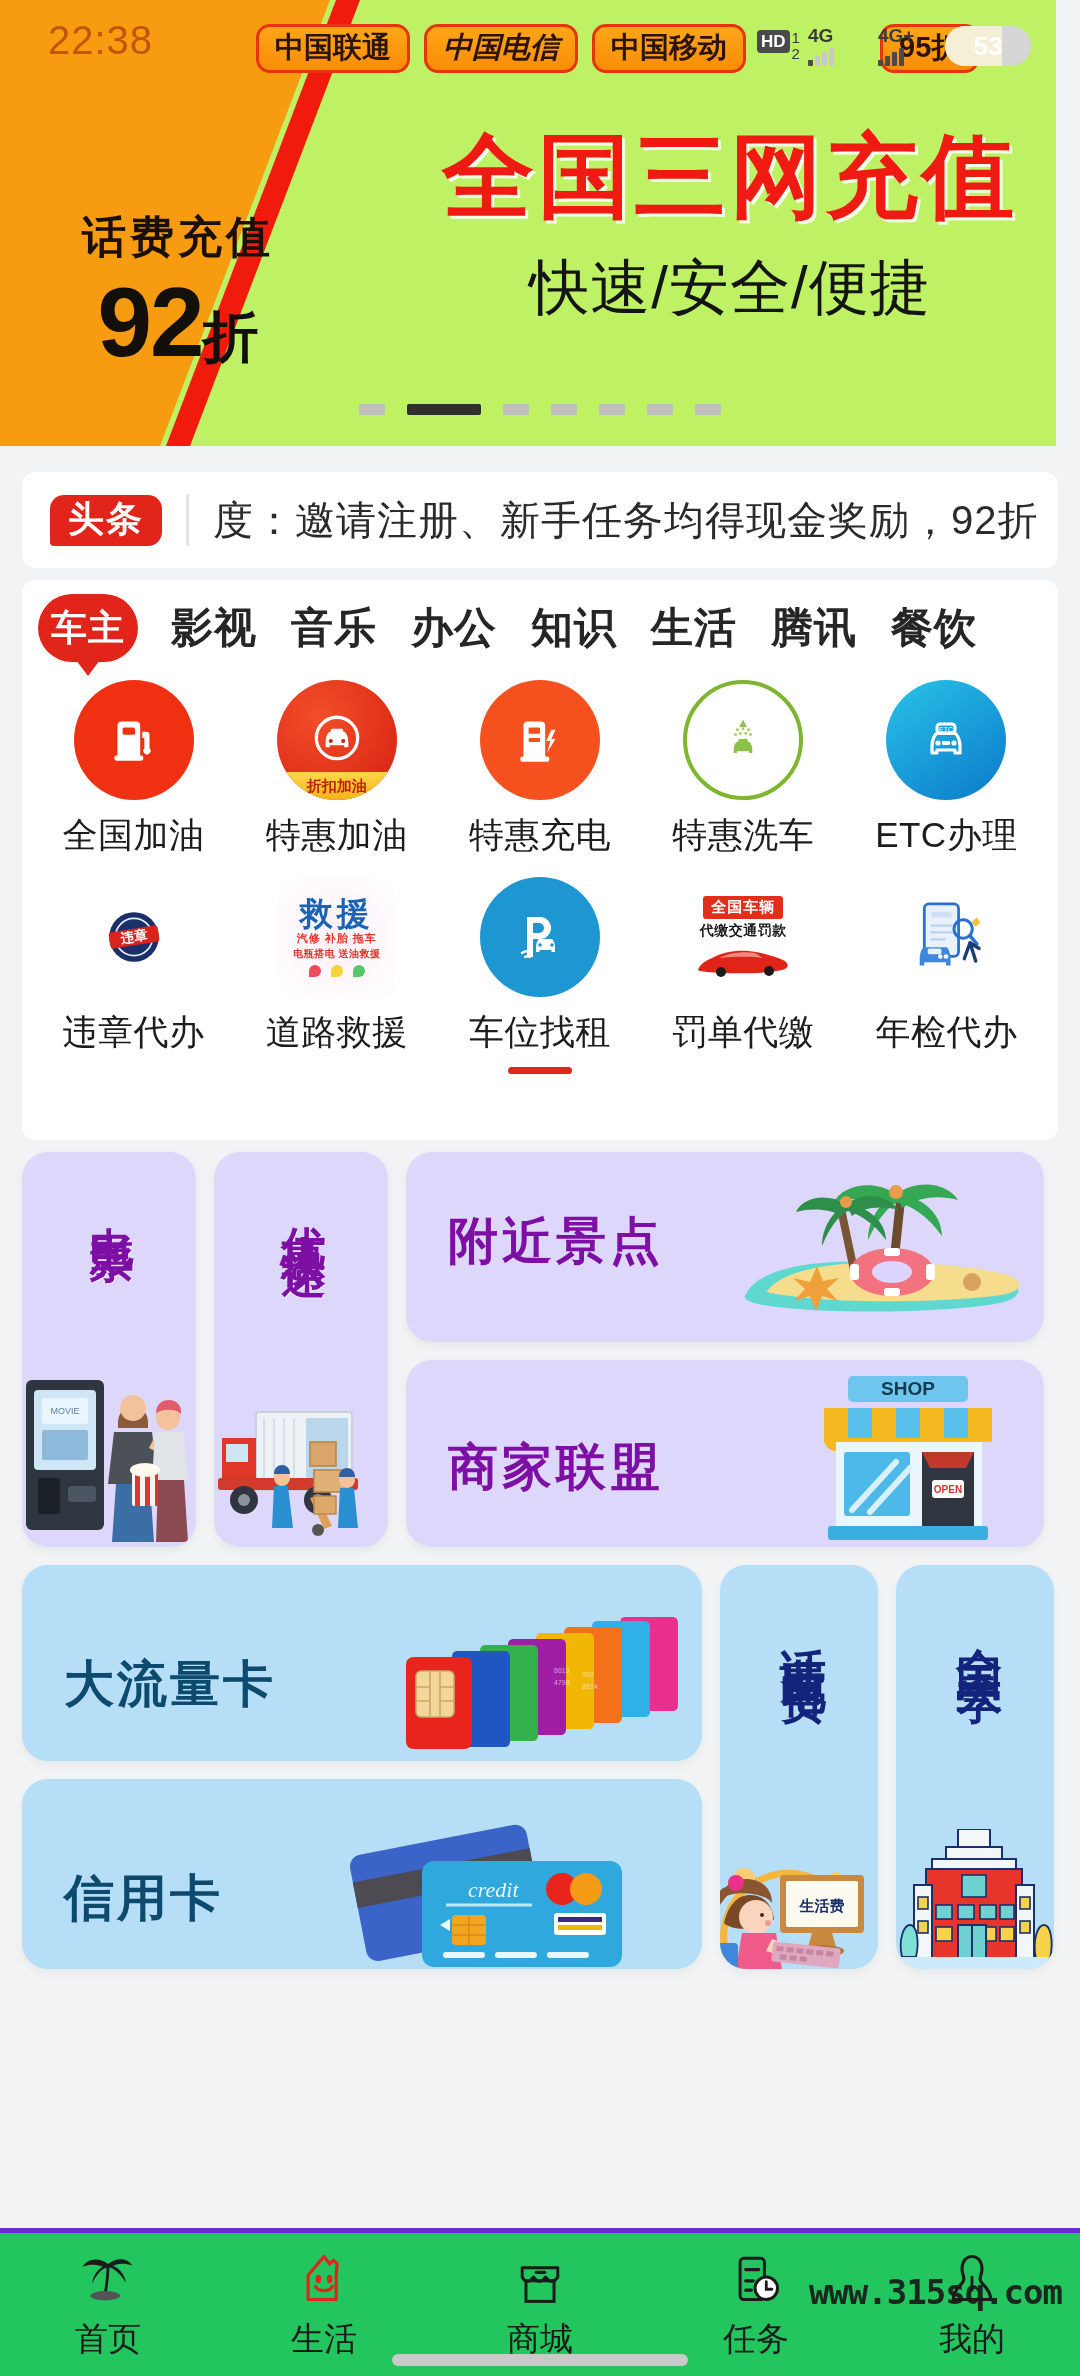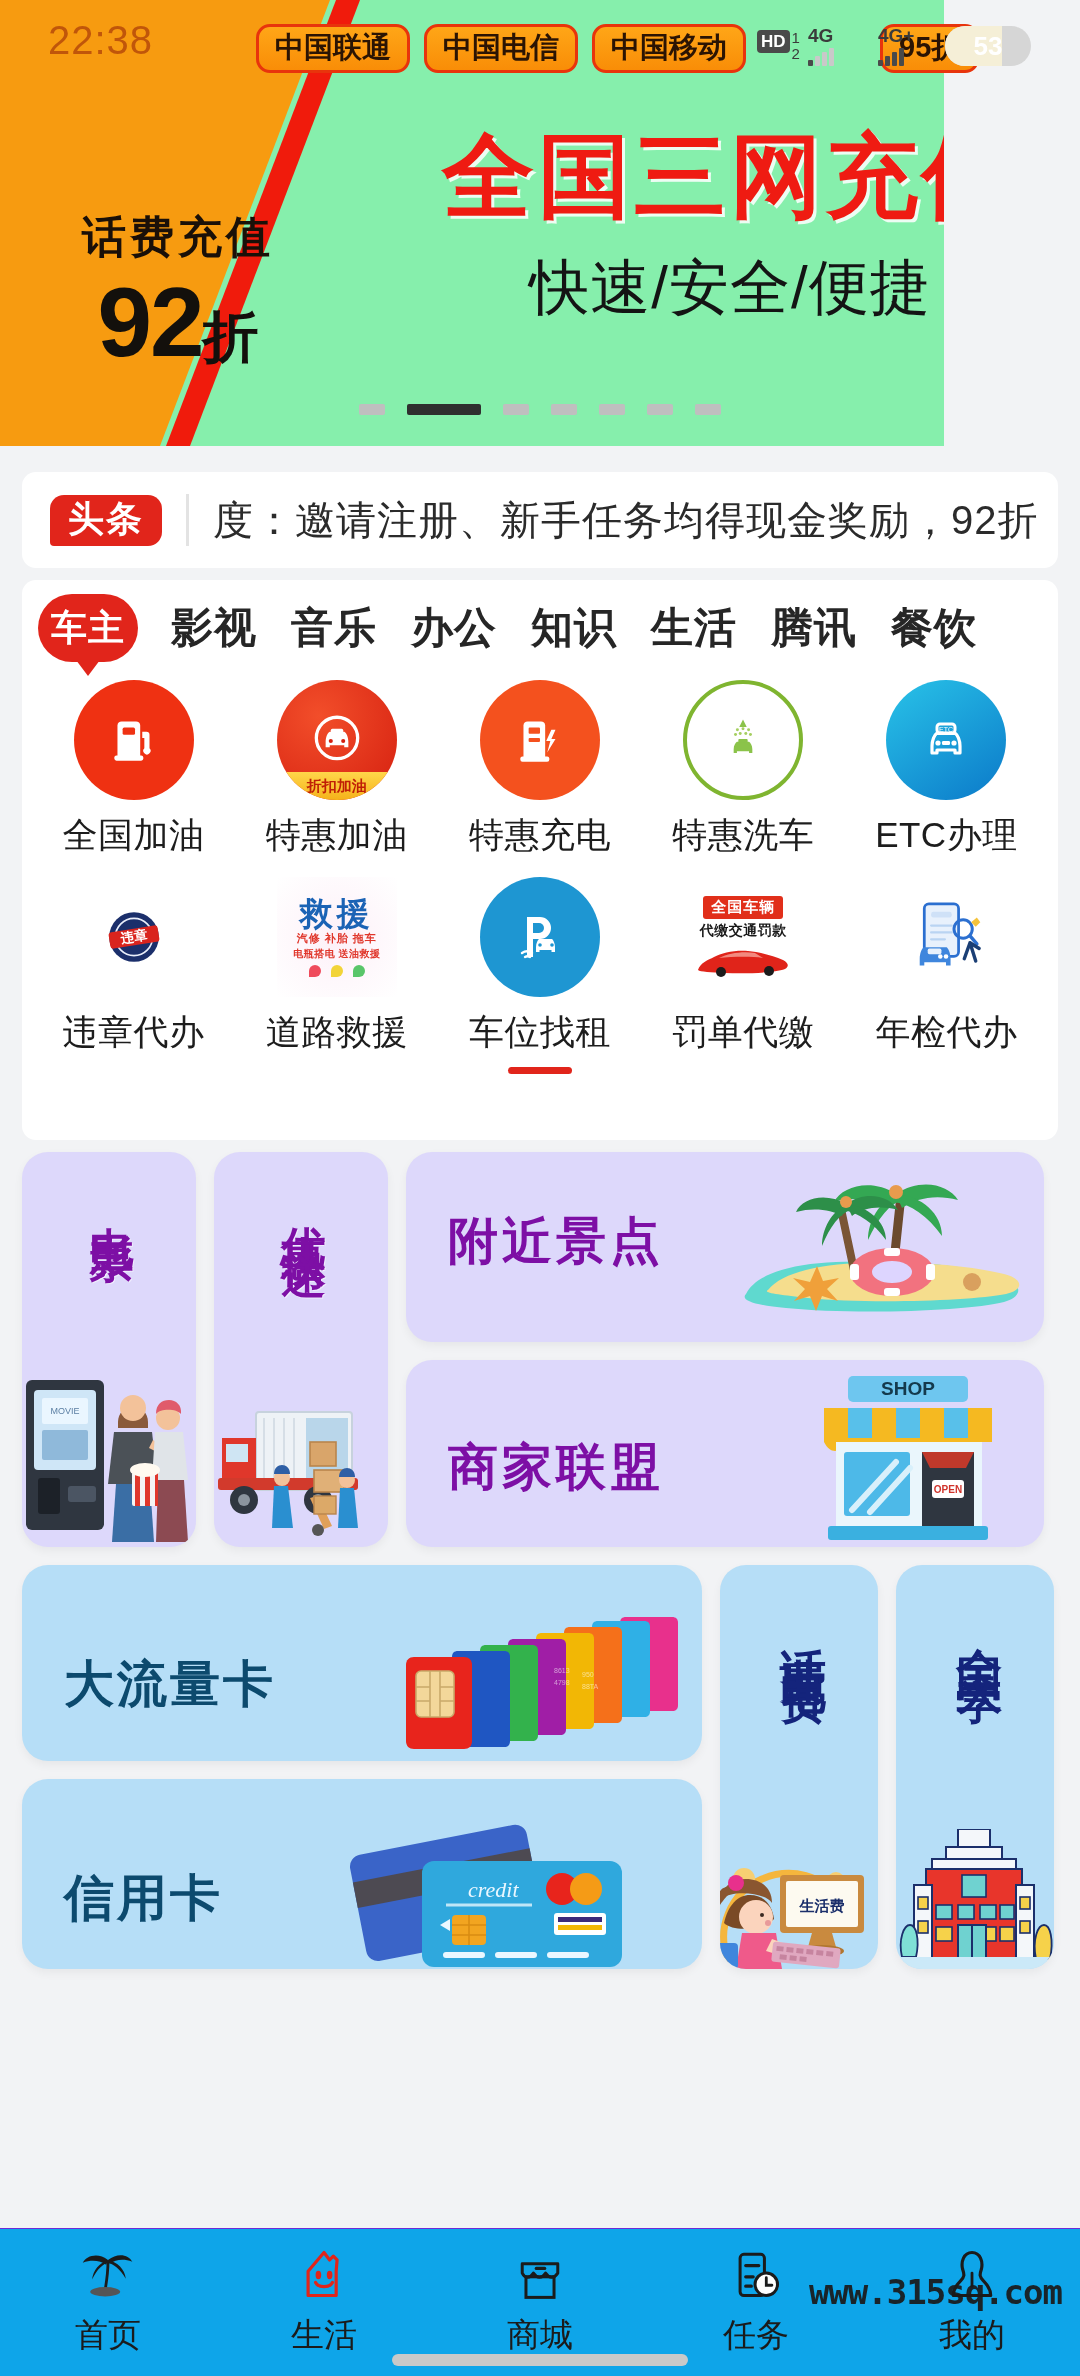--- a/index.html
+++ b/index.html
@@ -32,7 +32,7 @@
     white-space:nowrap;
   }
   .pill-1{ left:256px; }
-  .pill-2{ left:424px; }
+  .pill-2{ left:424px;font-style:italic; }
   .pill-3{ left:592px; }
   .pill-4{ left:880px; }
 

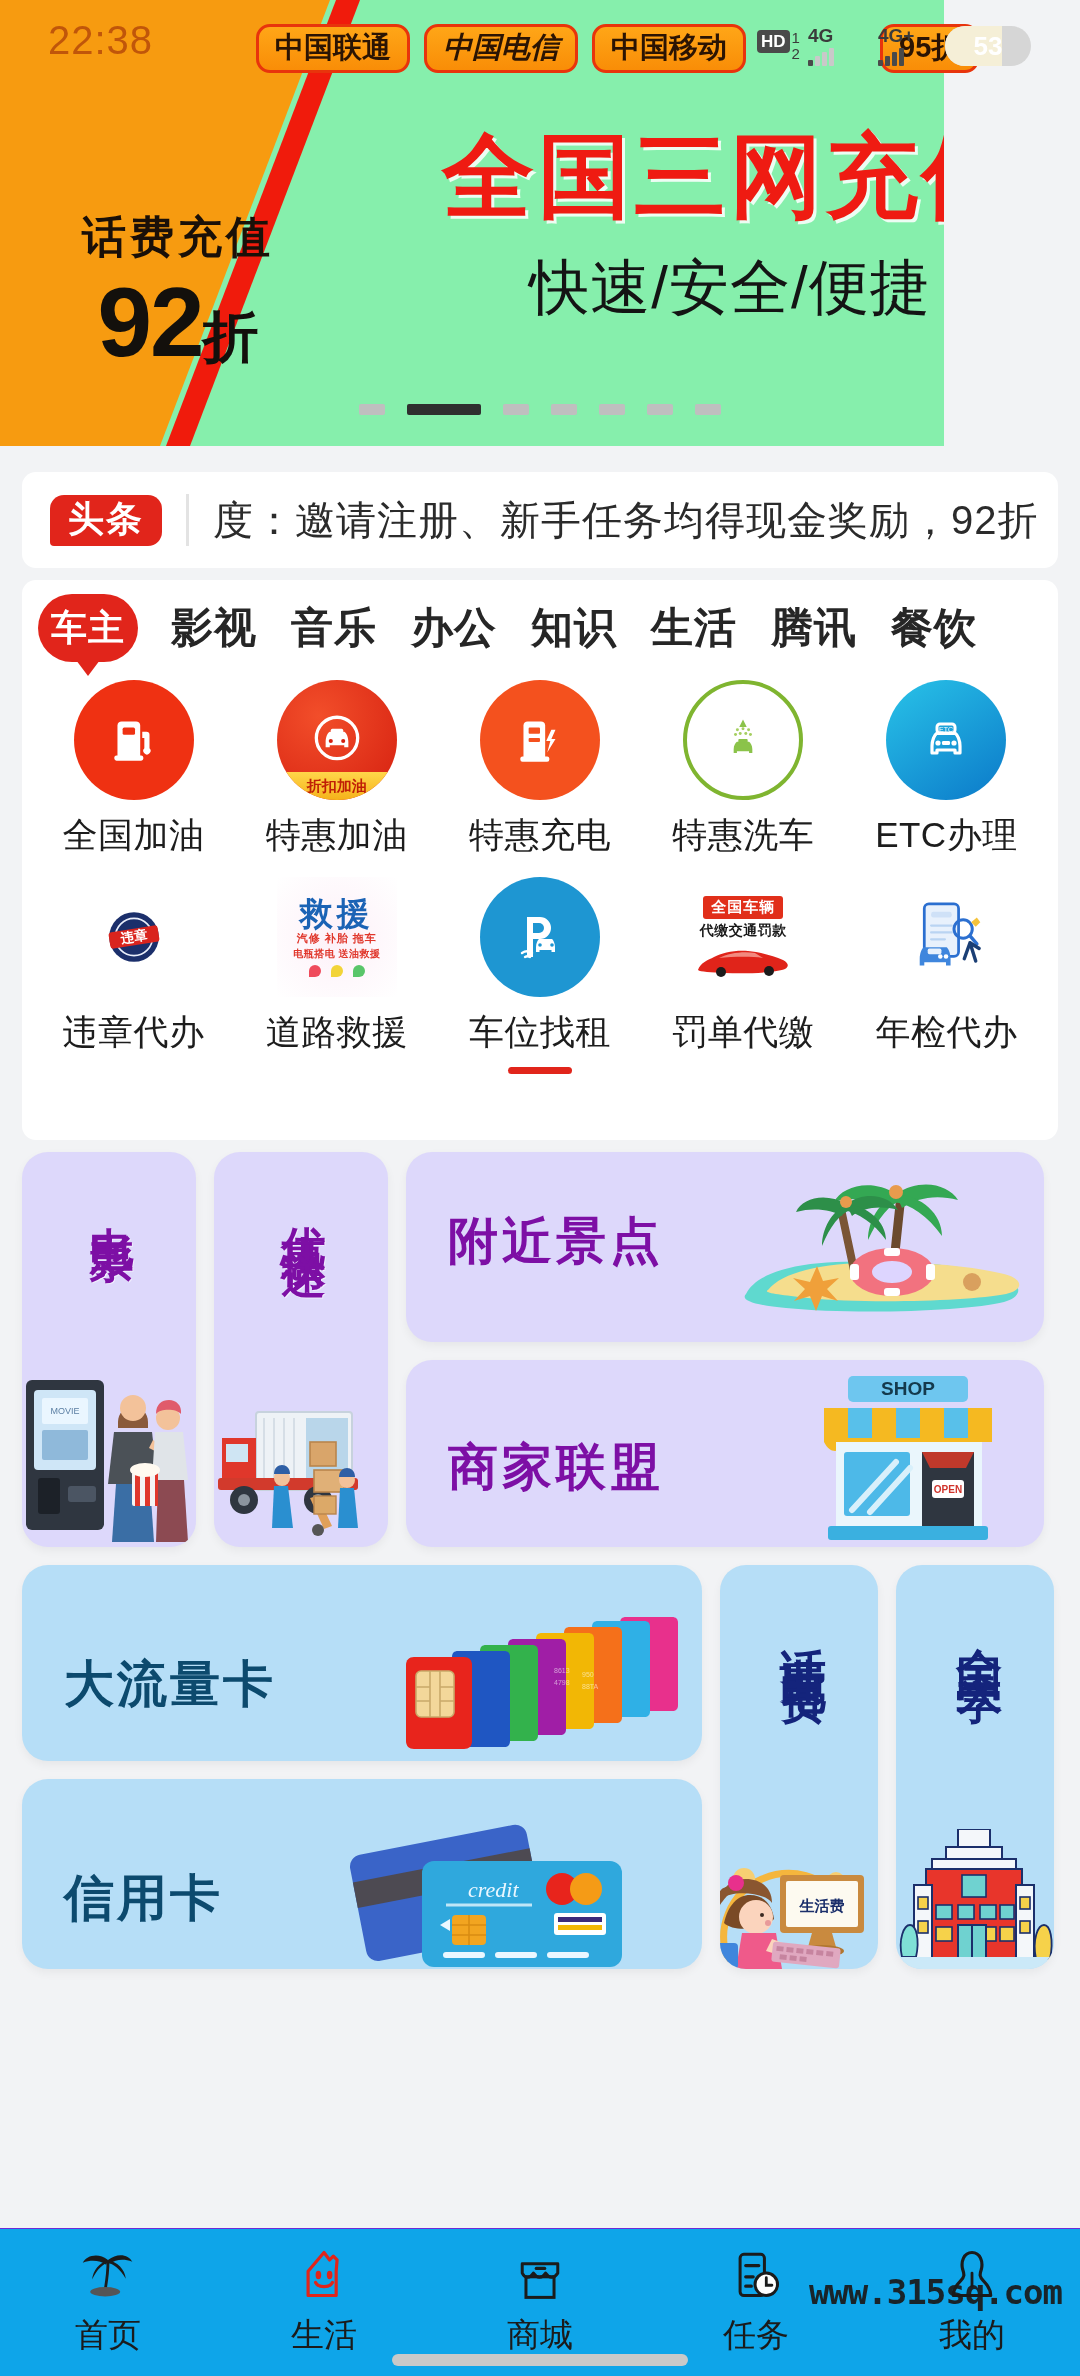--- a/index.html
+++ b/index.html
@@ -70,8 +70,8 @@
 
   
   .hero{
-    position:absolute; top:0; left:0; width:944px; height:446px;
-    background:#86efac; overflow:hidden; z-index:10;
+    position:absolute; top:0; left:0; width:1056px; height:446px;
+    background:#bef264; overflow:hidden; z-index:10;
   }
   .hero-orange{
     position:absolute; left:0; top:0; width:470px; height:446px;

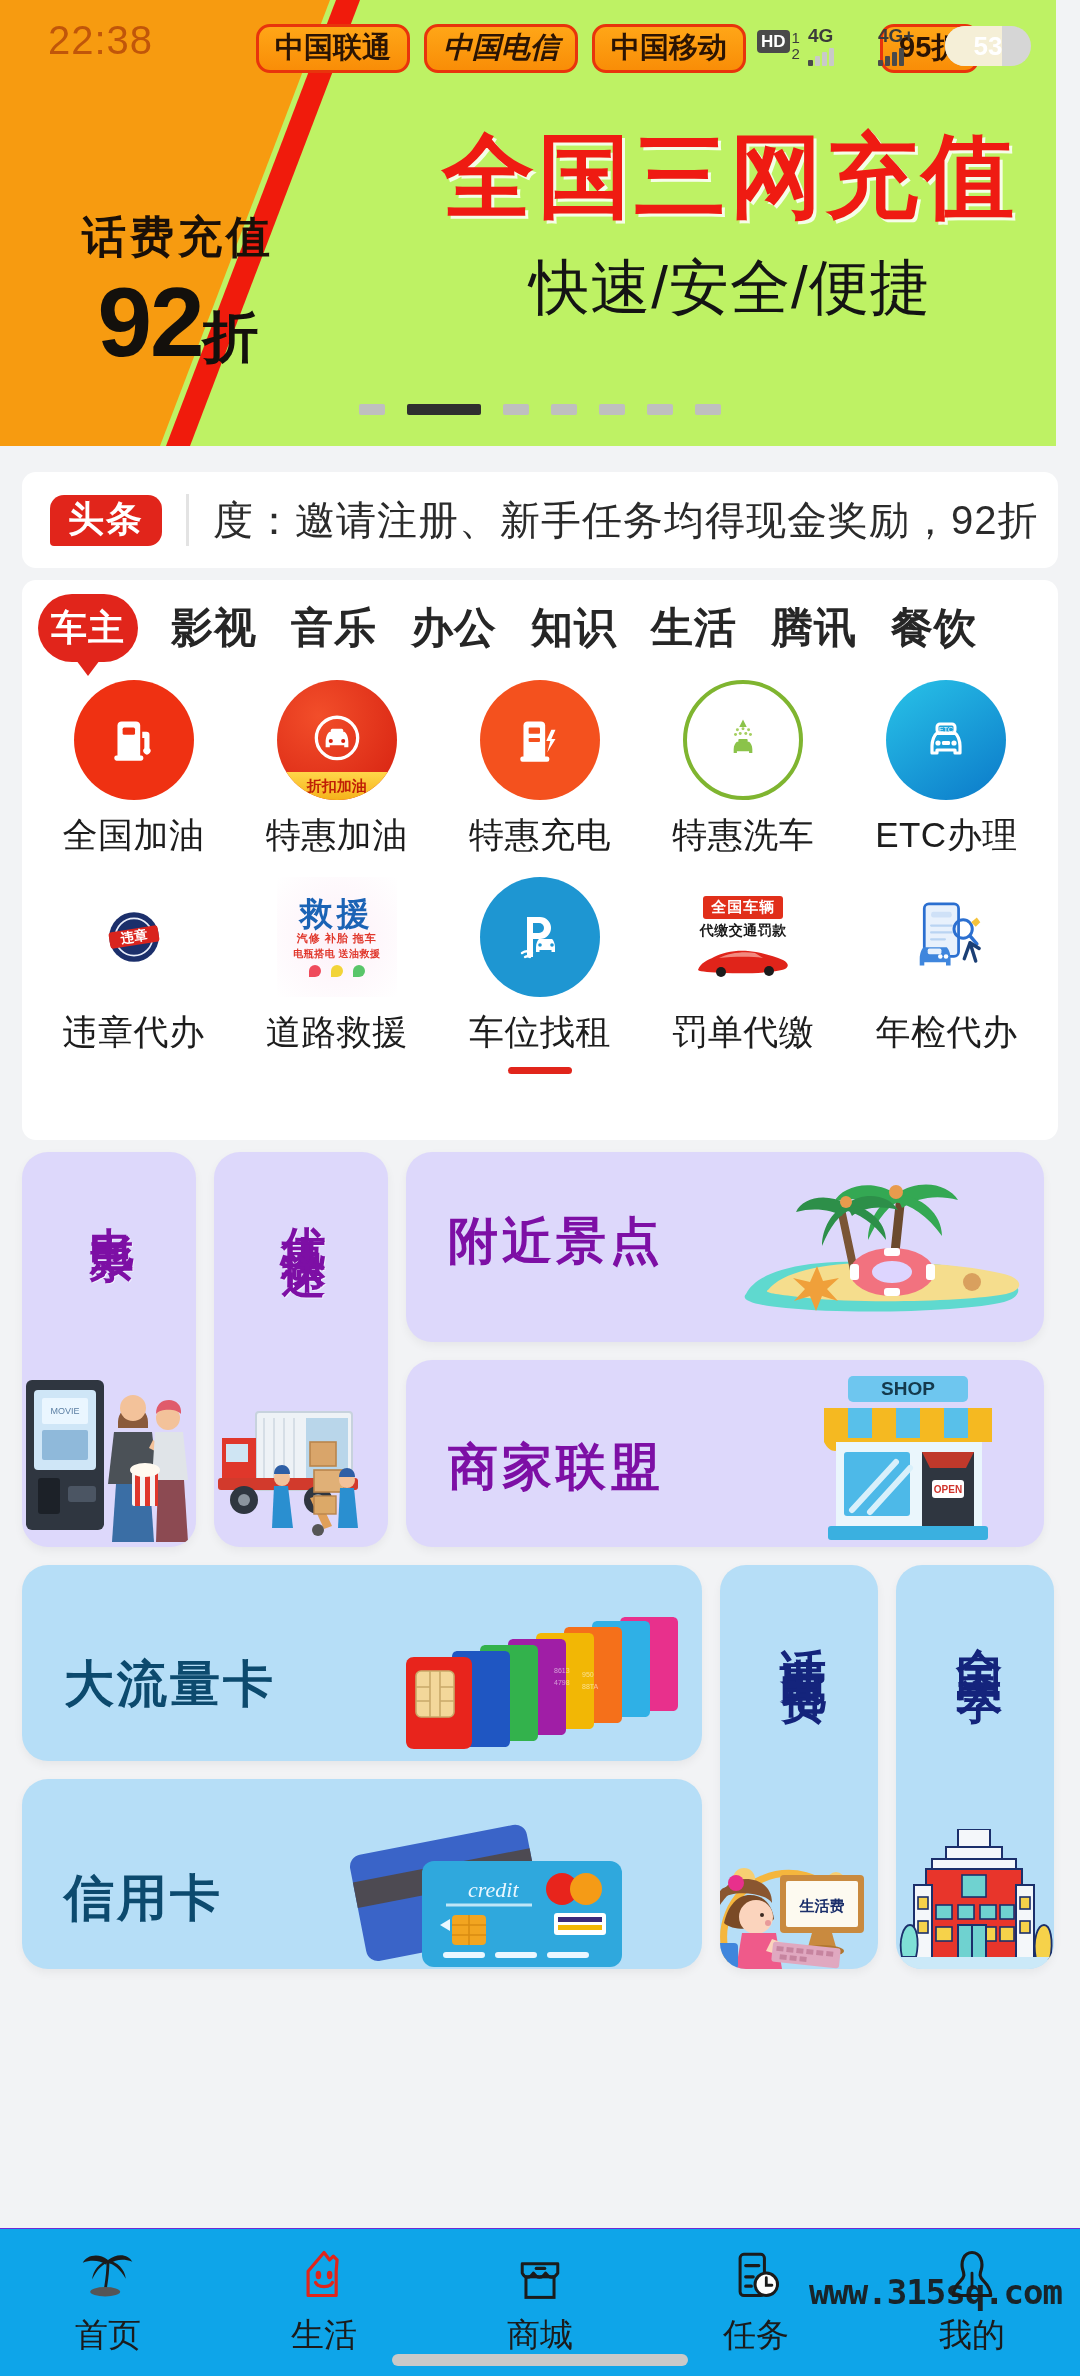--- a/index.html
+++ b/index.html
@@ -250,7 +250,7 @@
   
   .tabbar{
     position:absolute; left:0; bottom:0; width:1080px; height:148px;
-    background:#0ea5e9; border-top:1px solid #6d28d9;
+    background:#22c55e; border-top:5px solid #6d28d9;
     display:flex; align-items:flex-start; padding-top:14px; z-index:40;
   }
   .tab{ flex:1; display:flex; flex-direction:column; align-items:center; gap:8px; }

